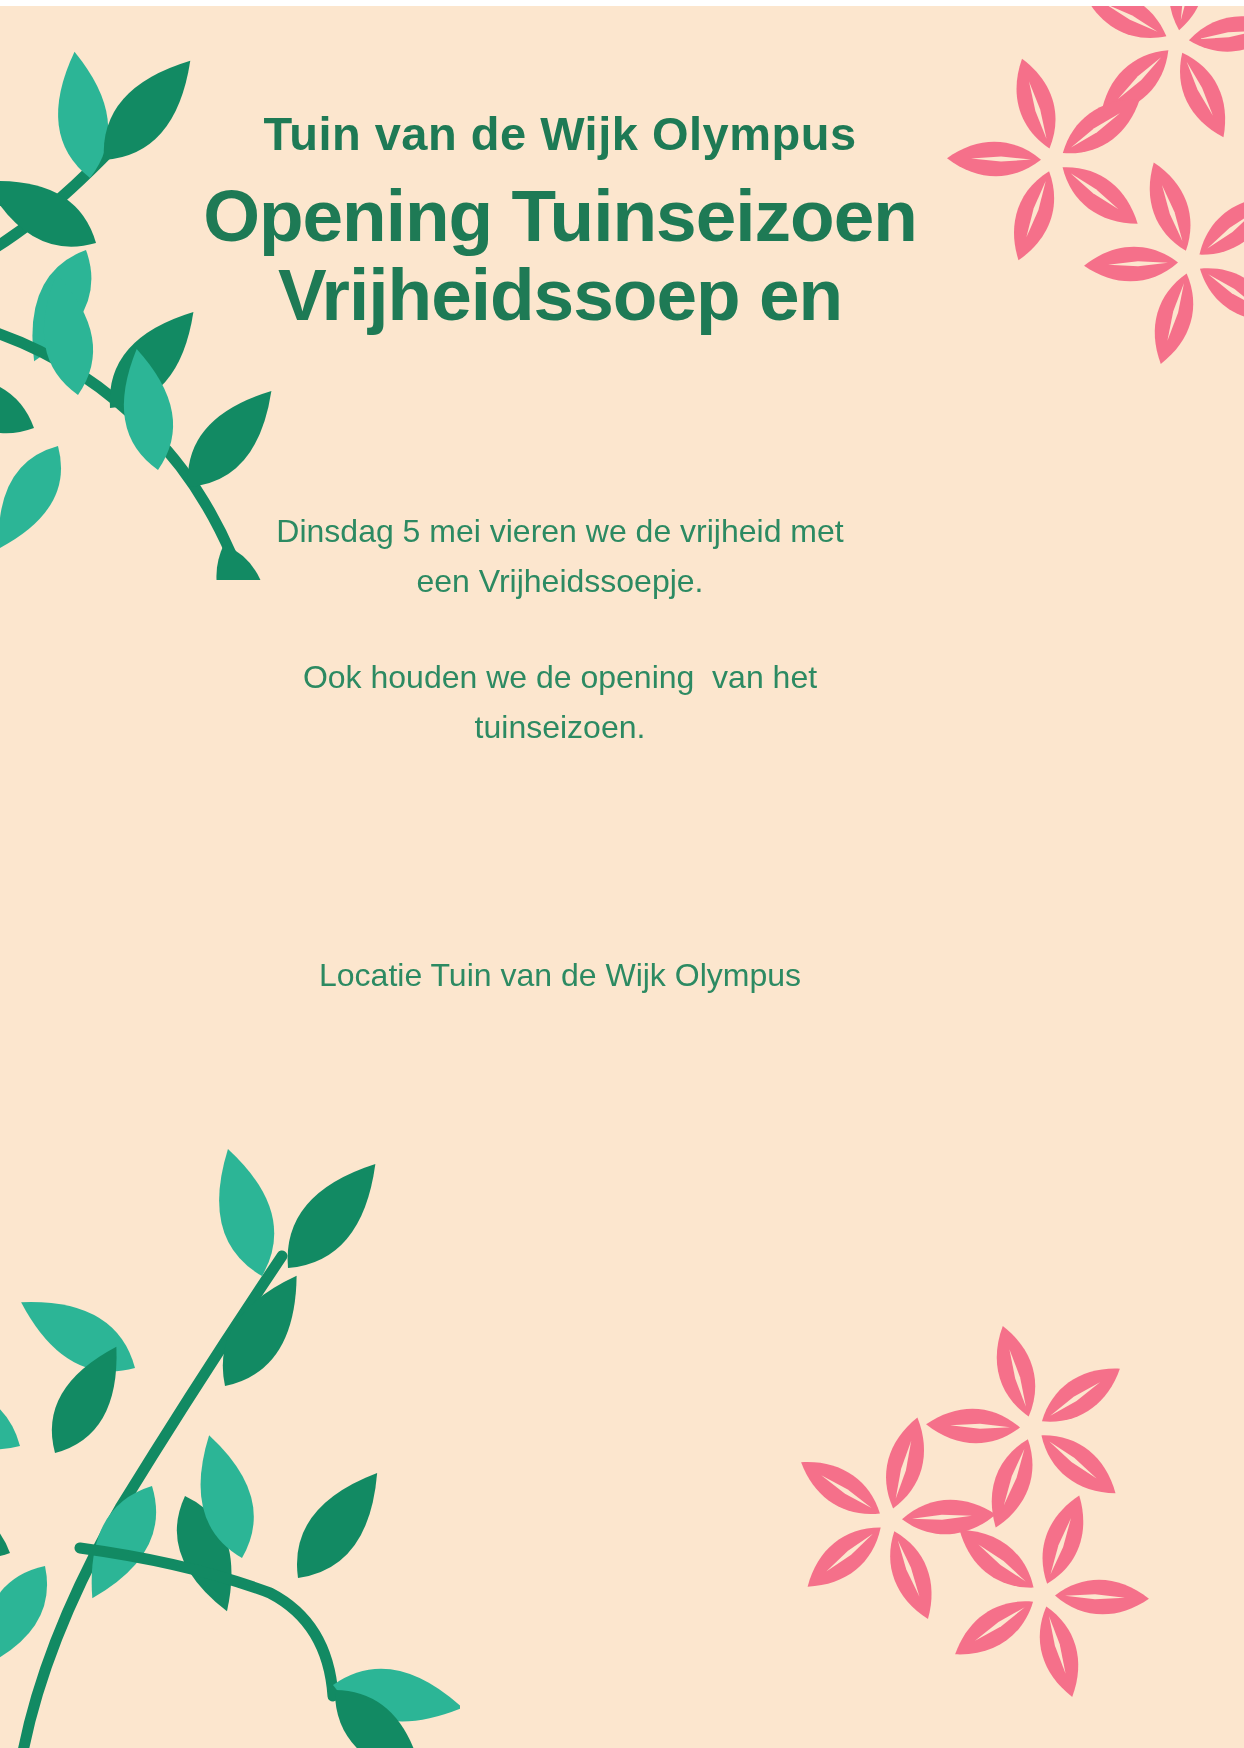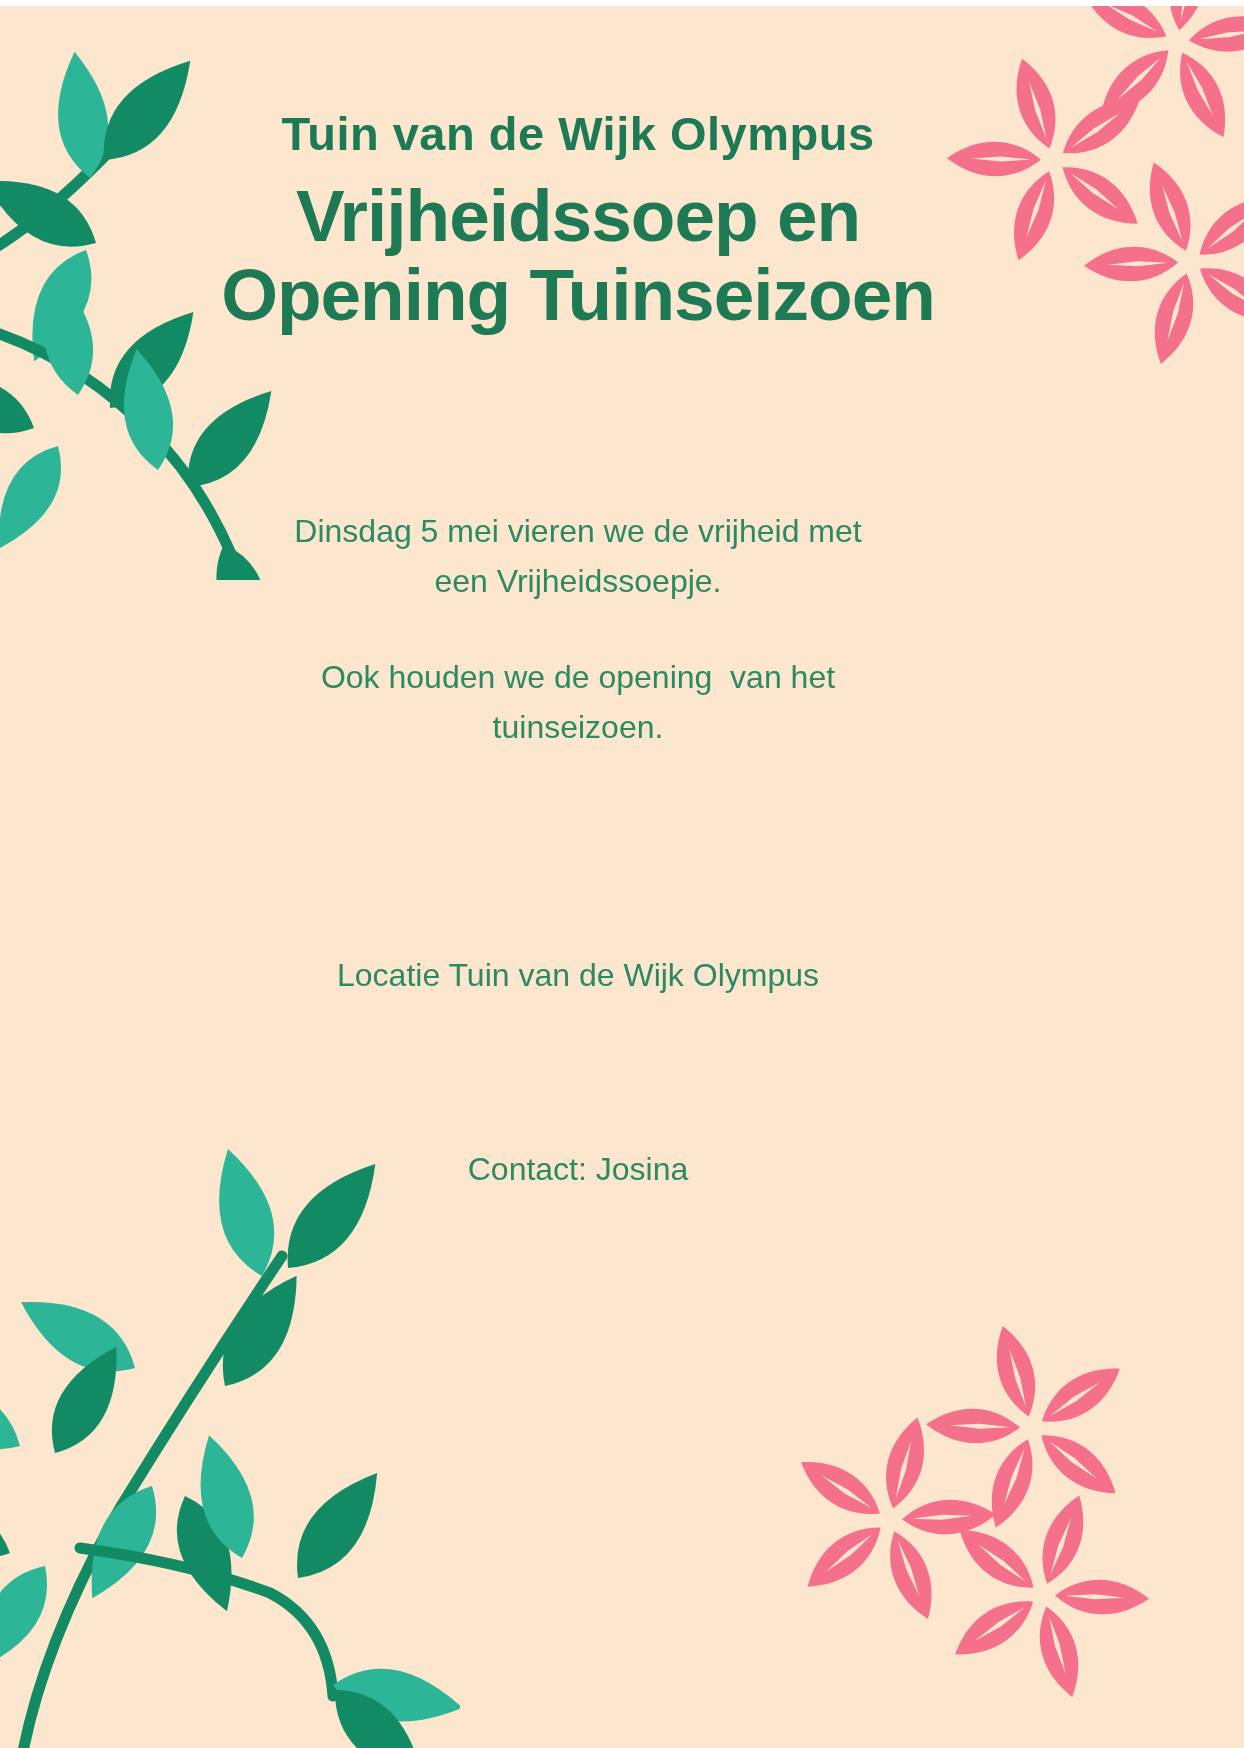--- a/index.html
+++ b/index.html
@@ -37,7 +37,7 @@
   .vein{ fill:var(--color-background); }
 
   .textblock{
-    position:absolute; left:0; width:1120px; text-align:center; z-index:2;margin-left:18px;
+    position:absolute; left:0; width:1120px; text-align:center; z-index:2;
   }
   .kicker{
     top:106px;

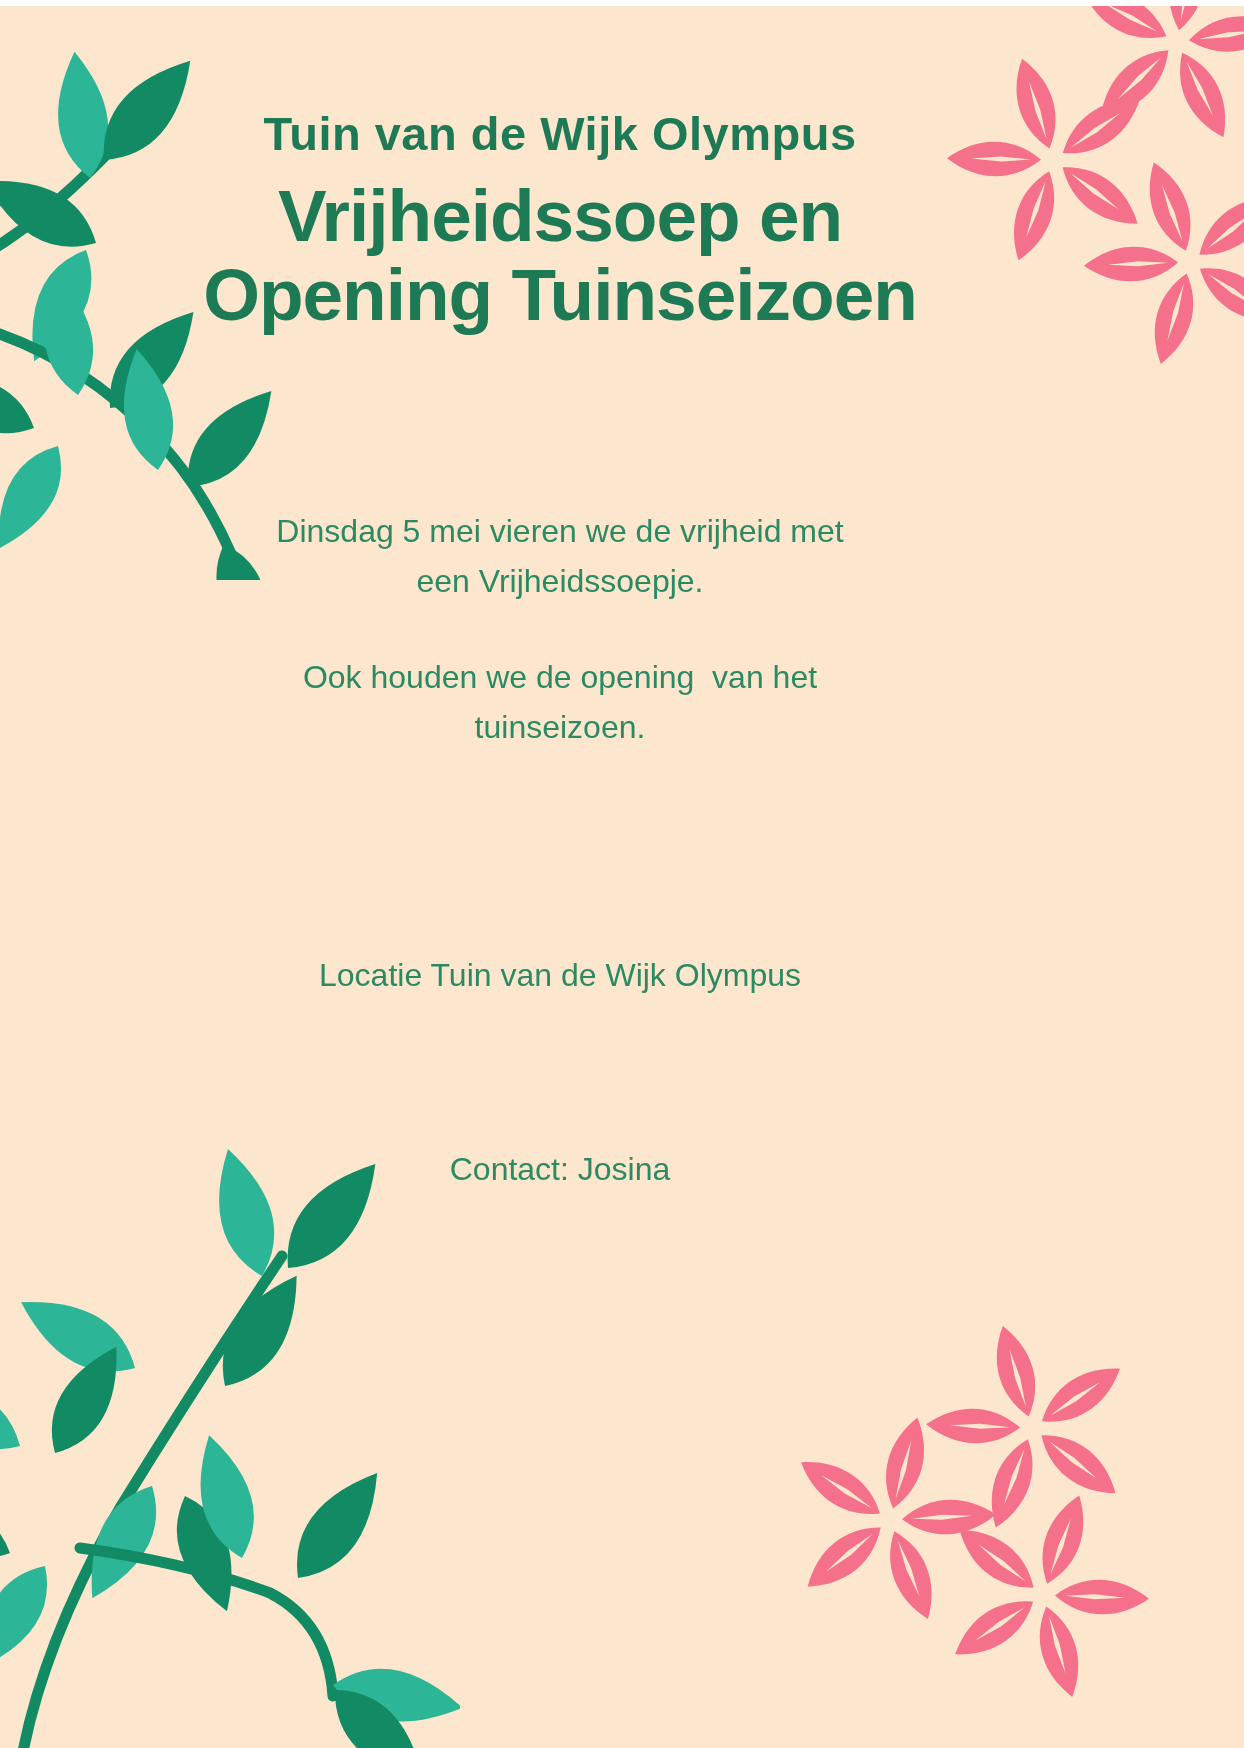--- a/index.html
+++ b/index.html
@@ -180,8 +180,8 @@
   <div class="textblock kicker">Tuin van de Wijk Olympus</div>
 
   <div class="textblock title">
+    <div class="line">Opening Tuinseizoen</div>
     <div class="line">Vrijheidssoep en</div>
-    <div class="line">Opening Tuinseizoen</div>
   </div>
 
   <div class="textblock para" id="p-intro">

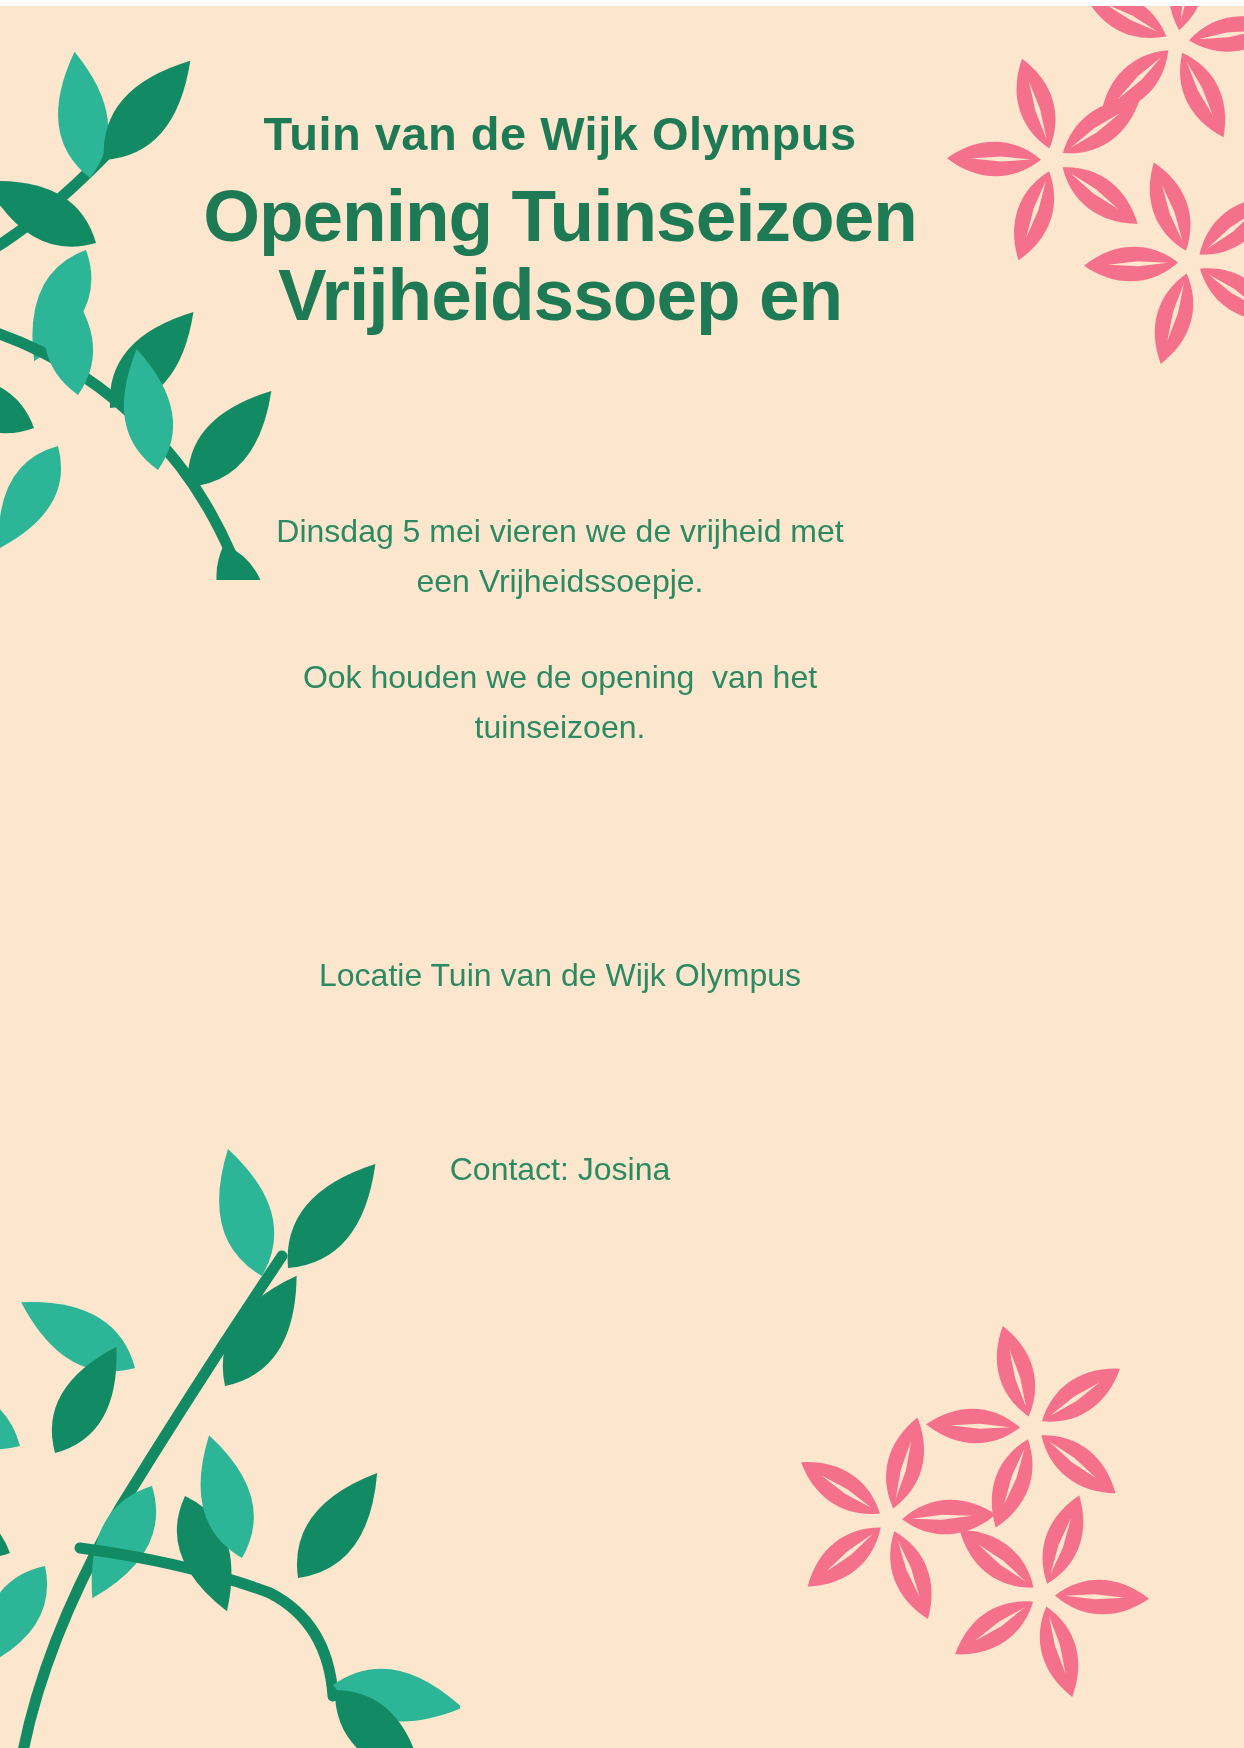--- a/index.html
+++ b/index.html
@@ -200,7 +200,6 @@
   </div>
 
   <div class="textblock para" id="p-contact">
-    <div class="line">Contact: Josina</div>
   </div>
 </div>
 

